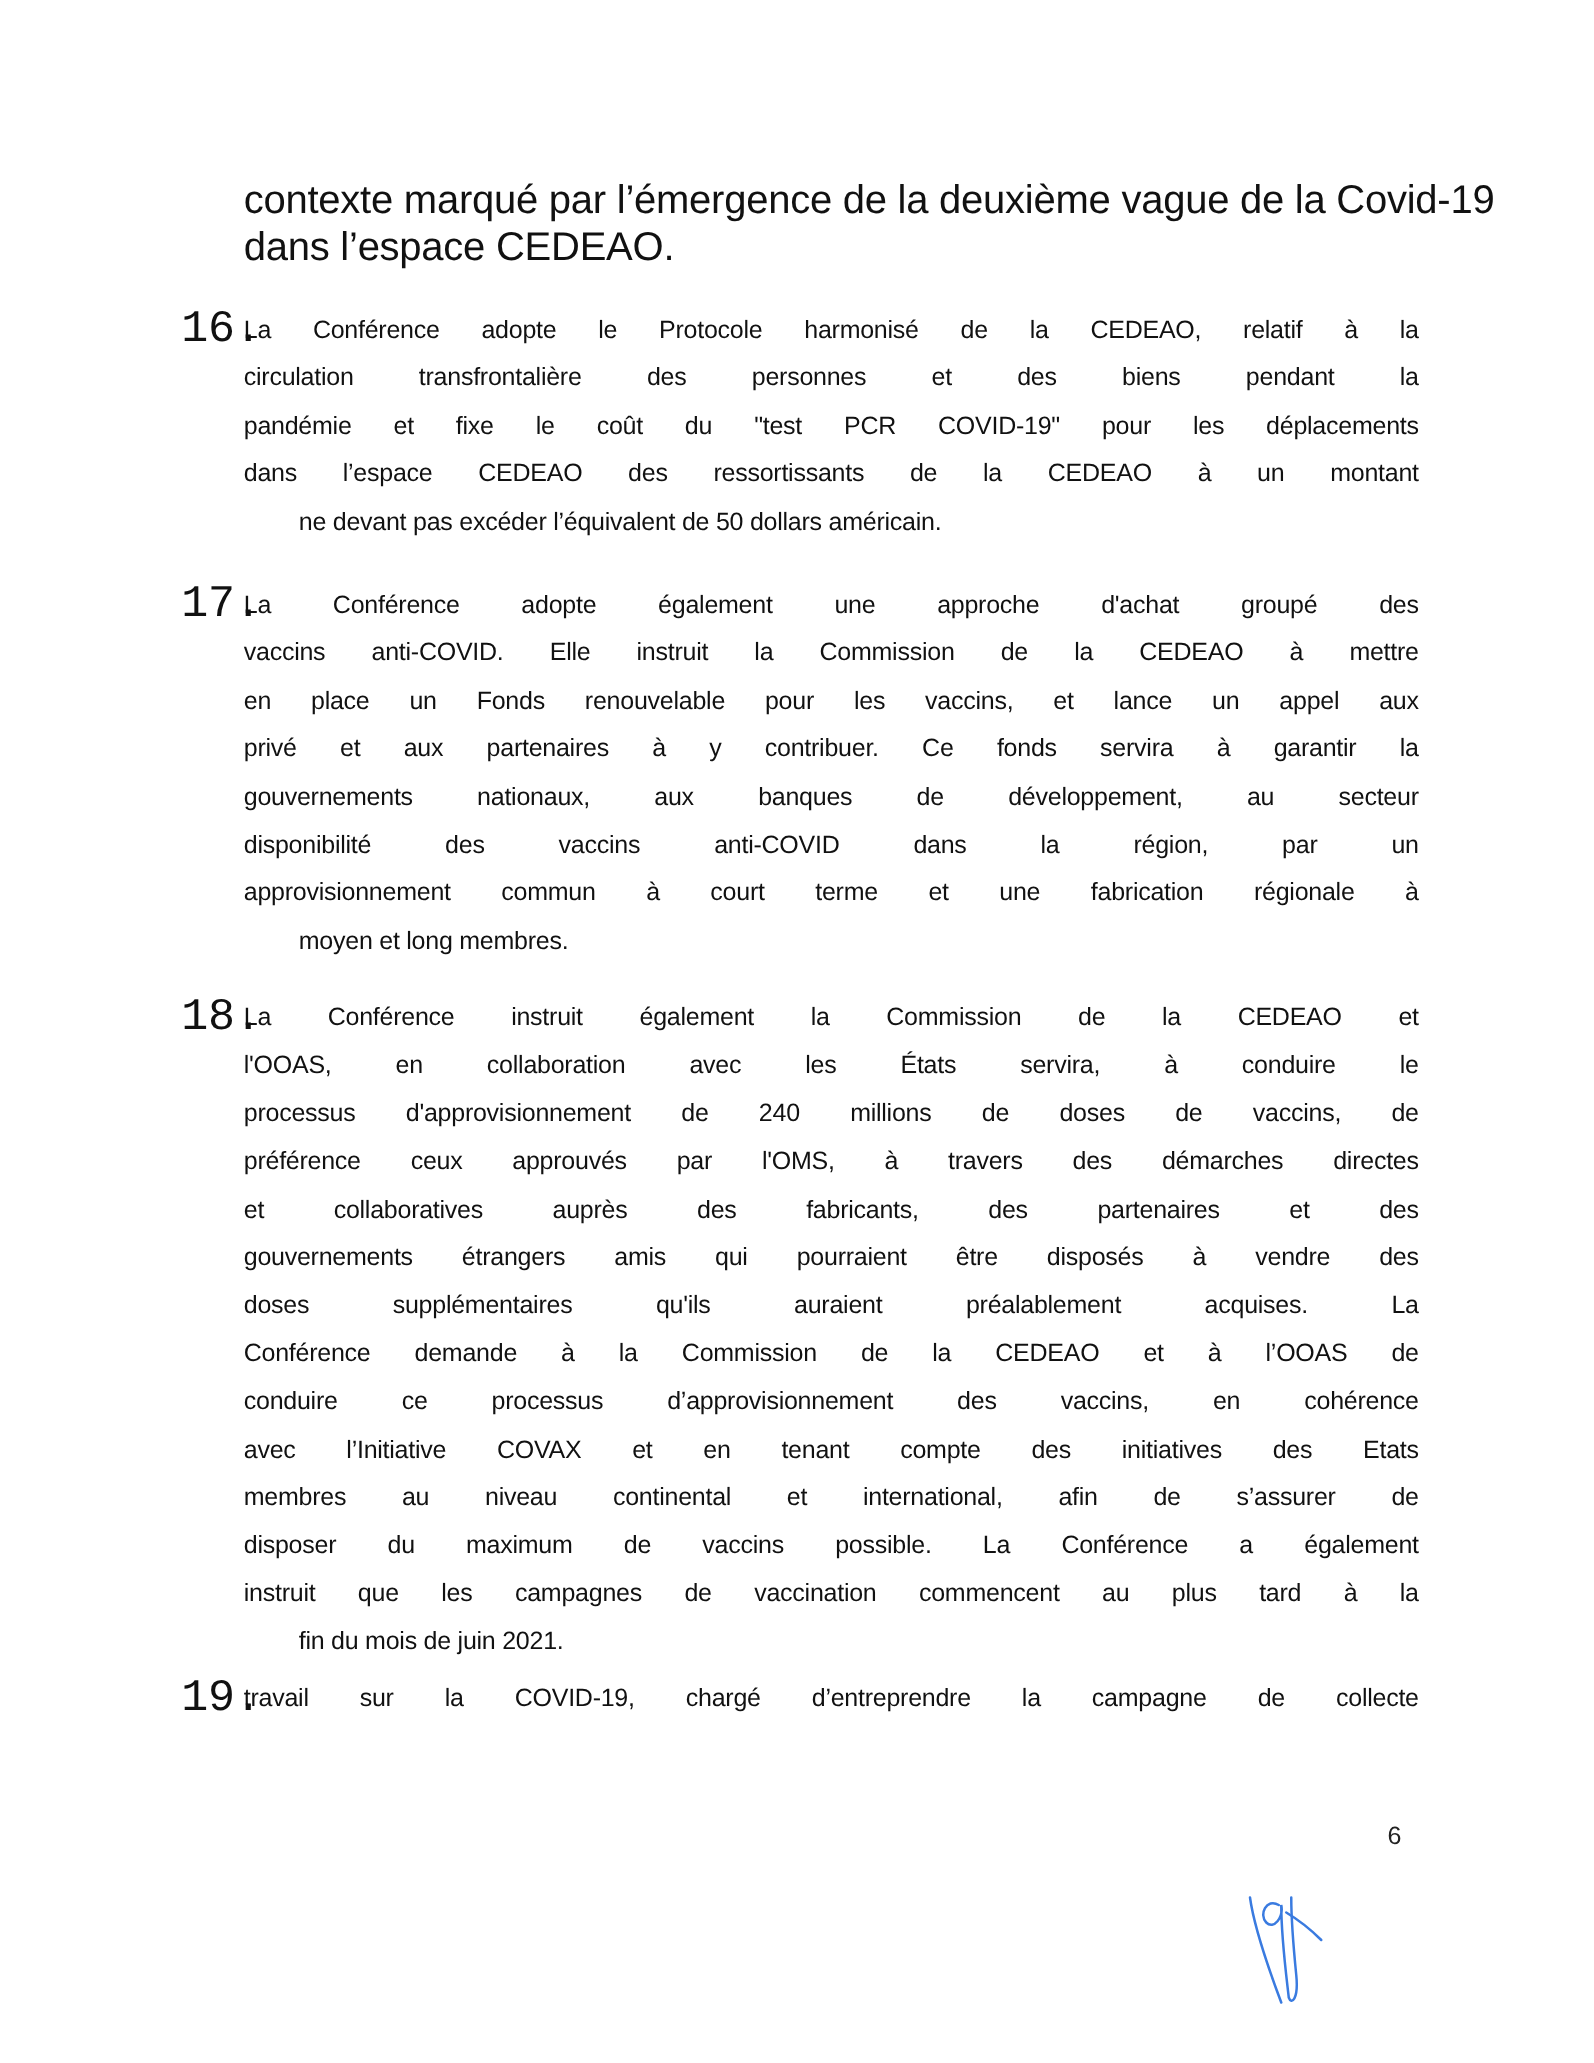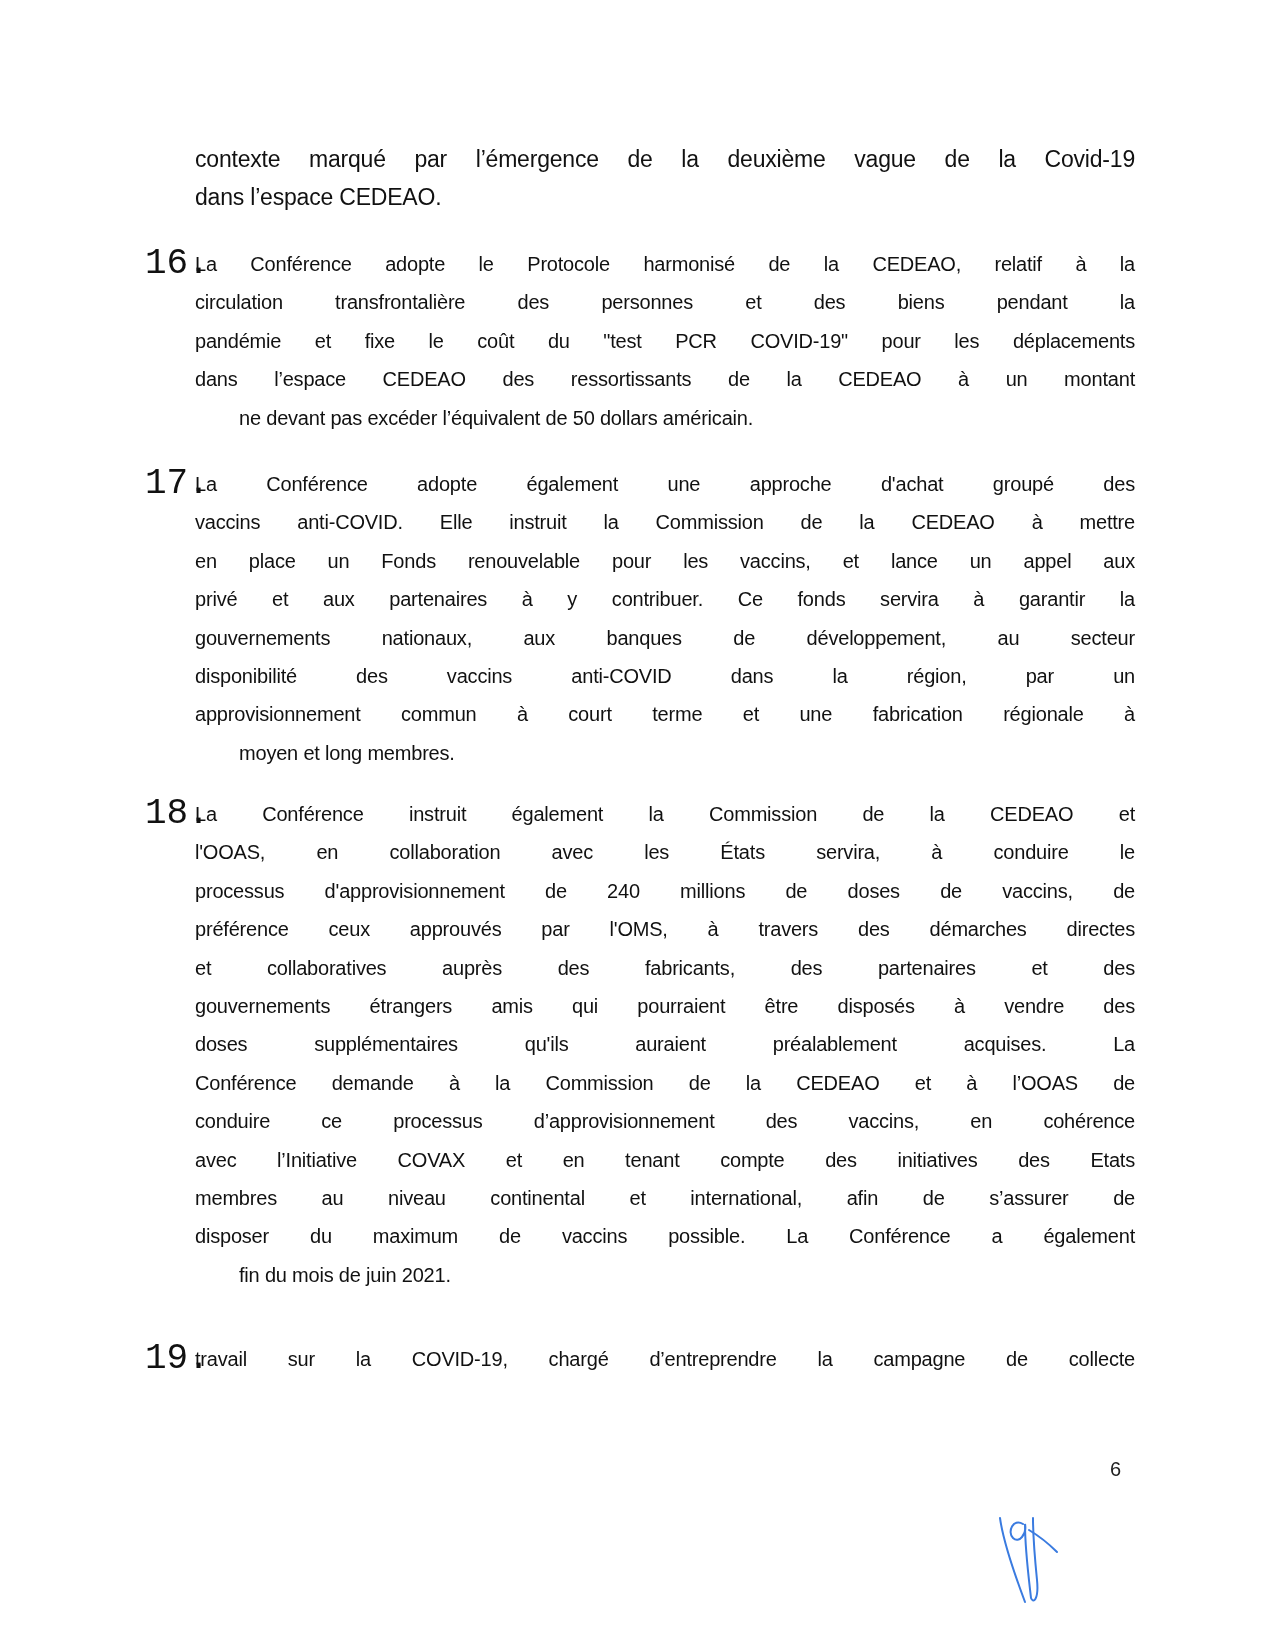--- a/index.html
+++ b/index.html
@@ -10,7 +10,7 @@
   }
   .text-block {
     position: absolute; left: 195px; width: 940px;
-    font-size: 23px; line-height: 38.4px; letter-spacing: -0.2px;
+    font-size: 32px; line-height: 38.4px; letter-spacing: -0.2px;
     text-align: justify;
   }
   .text-block .line { display: block; text-align: justify; text-align-last: justify; white-space: nowrap; }

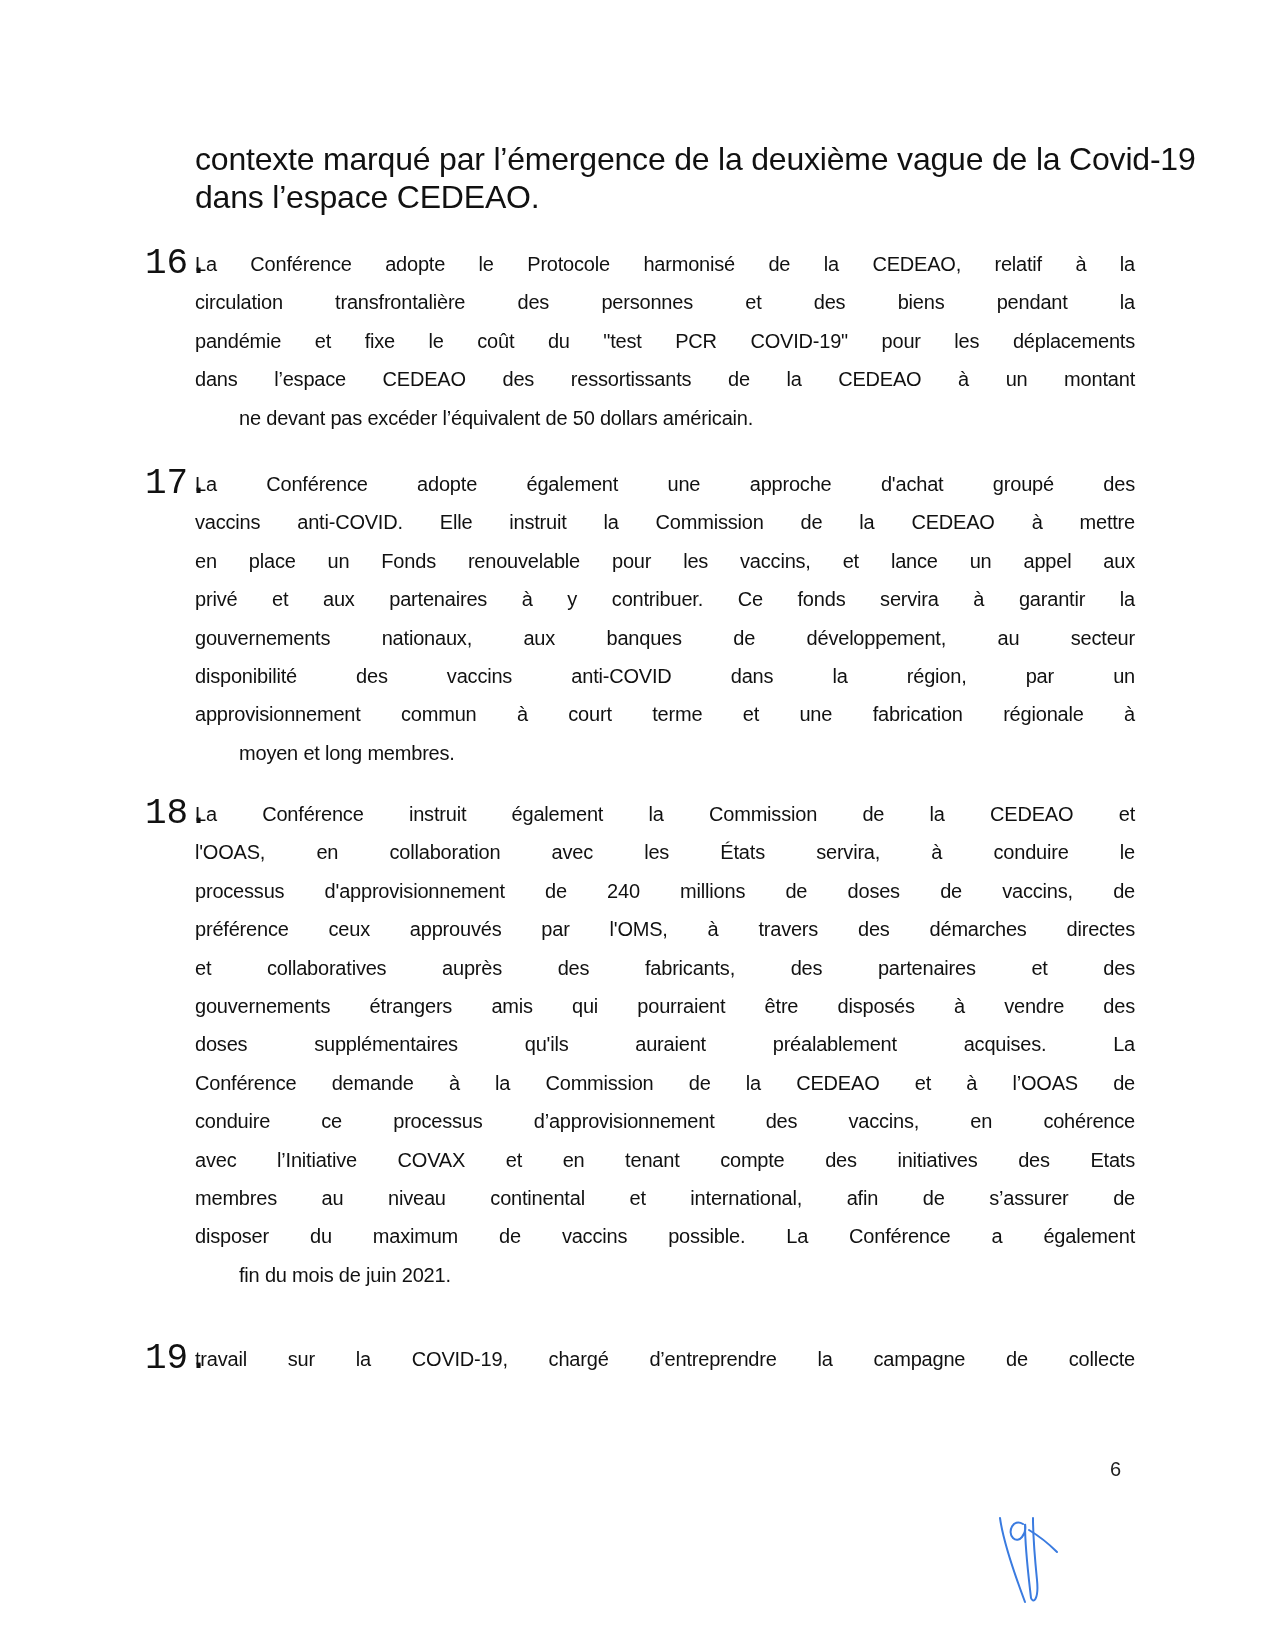--- a/index.html
+++ b/index.html
@@ -80,6 +80,7 @@
       <span class="line">avec l’Initiative COVAX et en tenant compte des initiatives des Etats</span>
       <span class="line">membres au niveau continental et international, afin de s’assurer de</span>
       <span class="line">disposer du maximum de vaccins possible. La Conférence a également</span>
+      <span class="line">instruit que les campagnes de vaccination commencent au plus tard à la</span>
       <span class="line last">fin du mois de juin 2021.</span>
     </div>
   </div>

